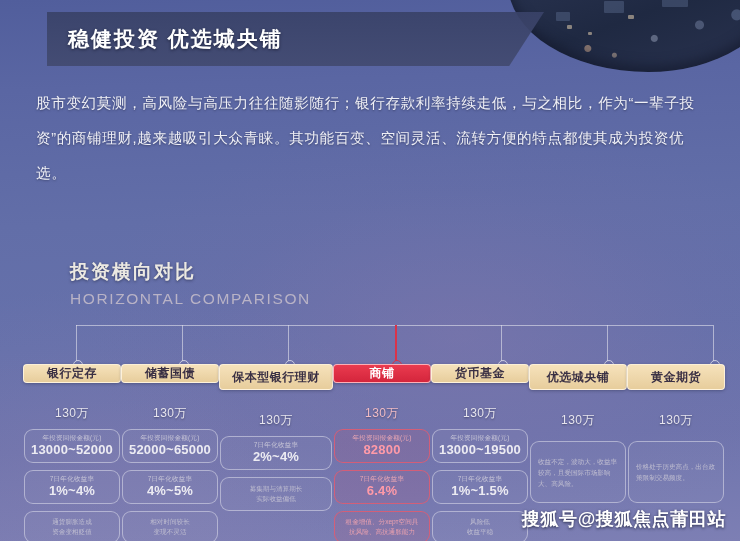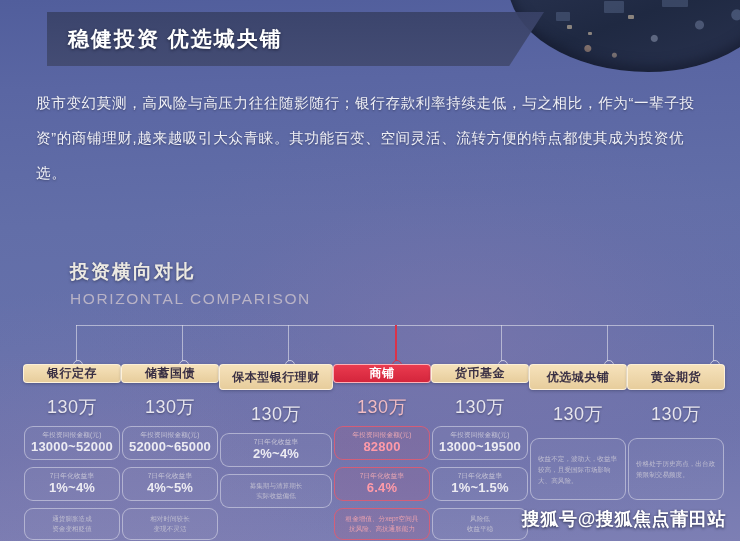--- a/index.html
+++ b/index.html
@@ -78,7 +78,7 @@
   .col.wide .chip{font-size:12px;}
   .chip.red{background:linear-gradient(180deg,#ea3b4f,#d4253c);
     border:1px solid rgba(255,190,195,0.9);color:#ffffff;}
-  .amt{color:#e7e5ee;font-size:18px;margin-top:12px;letter-spacing:0.5px;
+  .amt{color:#e7e5ee;font-size:12px;margin-top:22px;letter-spacing:0.5px;
     text-shadow:0 1px 2px rgba(30,34,60,0.5);}
   .amt.red{color:#f0bcc4;}
   .box{

